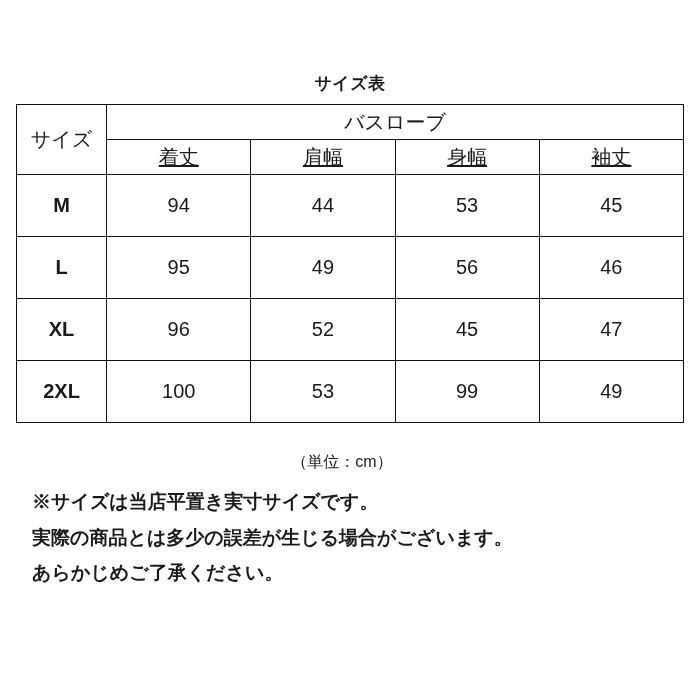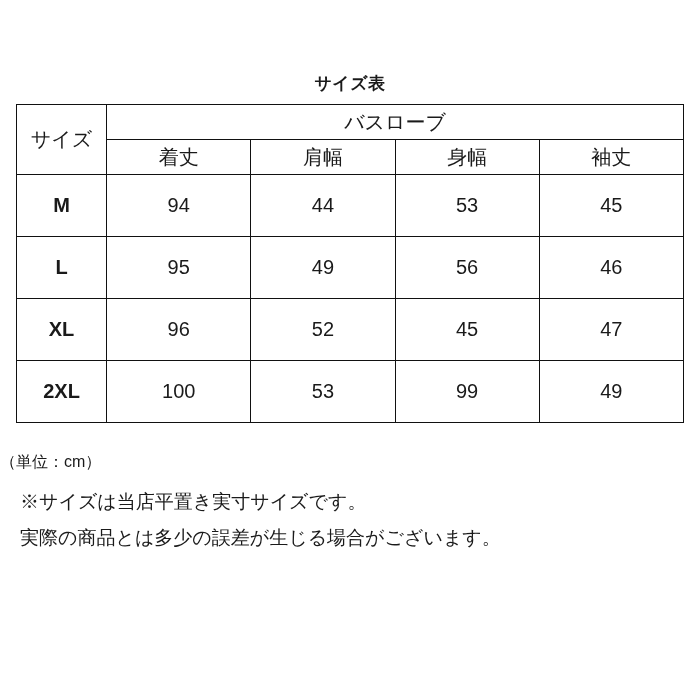--- a/index.html
+++ b/index.html
@@ -64,6 +64,7 @@
     height: 34px;
     font-size: 17px;
     font-weight: bold;
+    text-decoration: underline;
   }
   .row-body td {
     height: 61px;

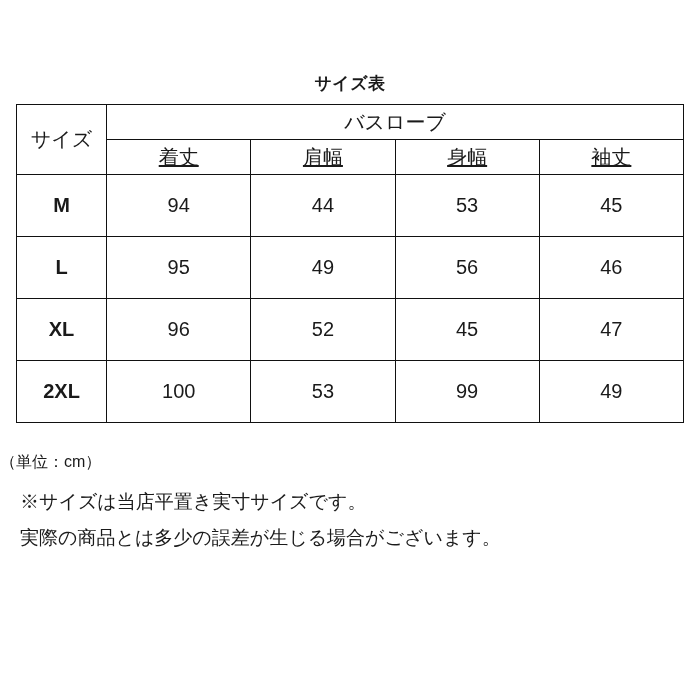--- a/index.html
+++ b/index.html
@@ -78,7 +78,7 @@
     top: 452px;
     left: 0;
     width: 684px;
-    text-align: left;
+    text-align: center;
     font-size: 16px;
   }
   .notes {

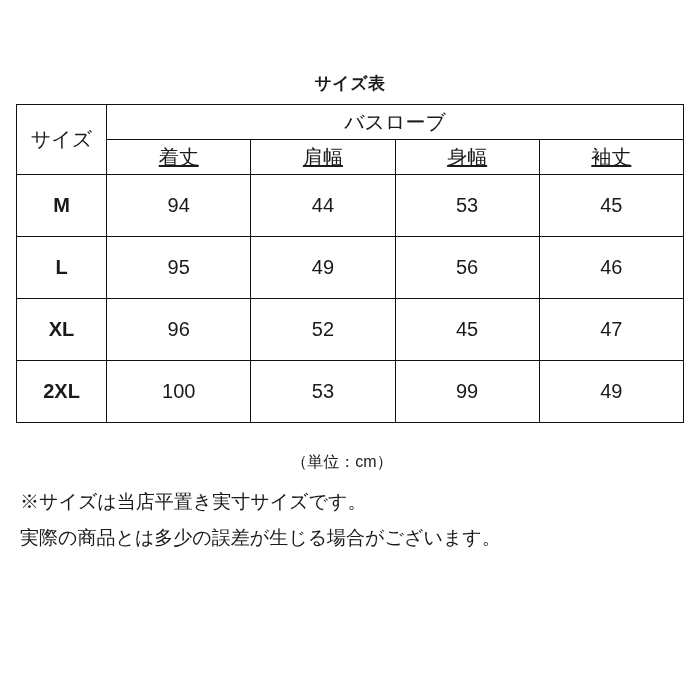--- a/index.html
+++ b/index.html
@@ -84,8 +84,9 @@
   .notes {
     position: absolute;
     top: 488px;
-    left: 20px;
+    left: 32px;
     width: 668px;
+    font-weight: bold;
   }
   .notes p {
     margin: 0 0 8px 0;

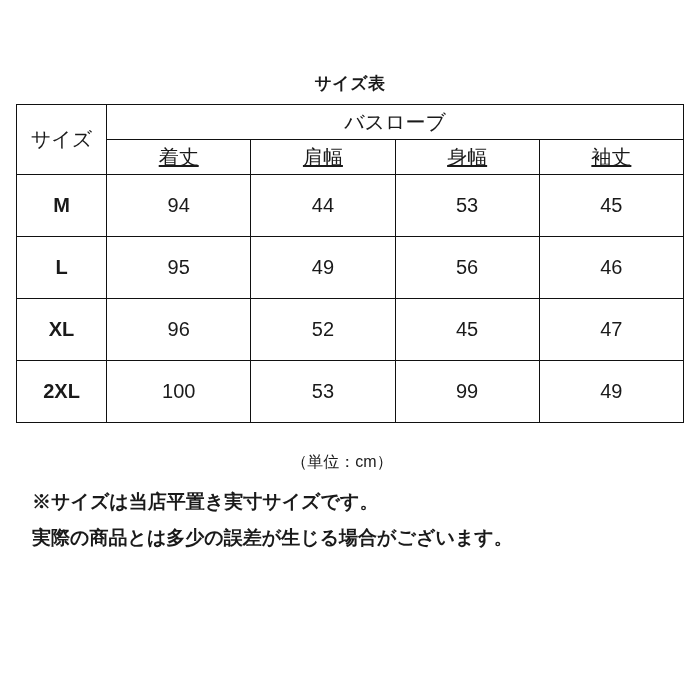--- a/index.html
+++ b/index.html
@@ -157,6 +157,7 @@
   <div class="notes">
     <p>※サイズは当店平置き実寸サイズです。</p>
     <p>実際の商品とは多少の誤差が生じる場合がございます。</p>
+    <p>あらかじめご了承ください。</p>
   </div>
 
 </div>

